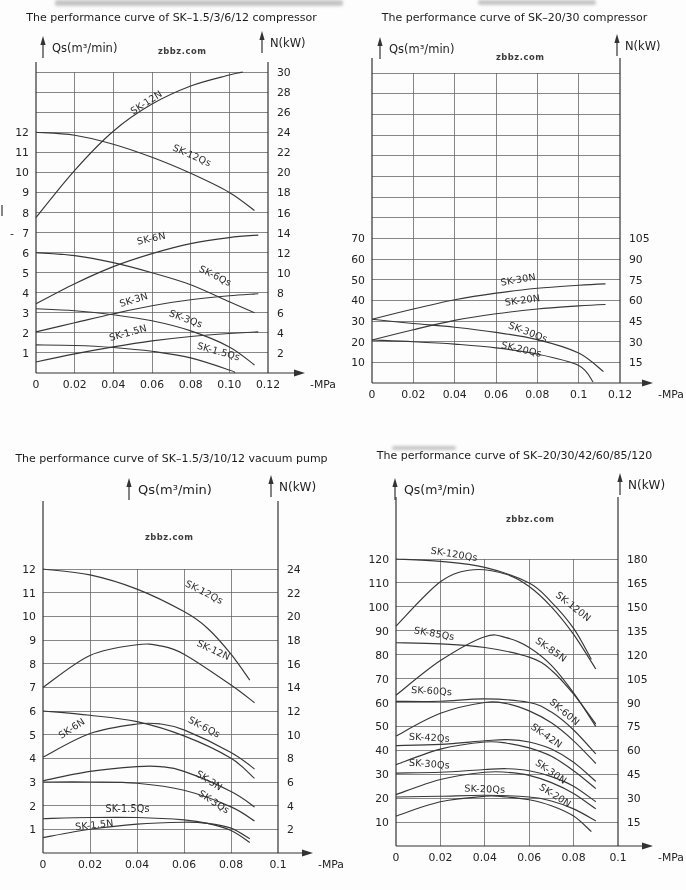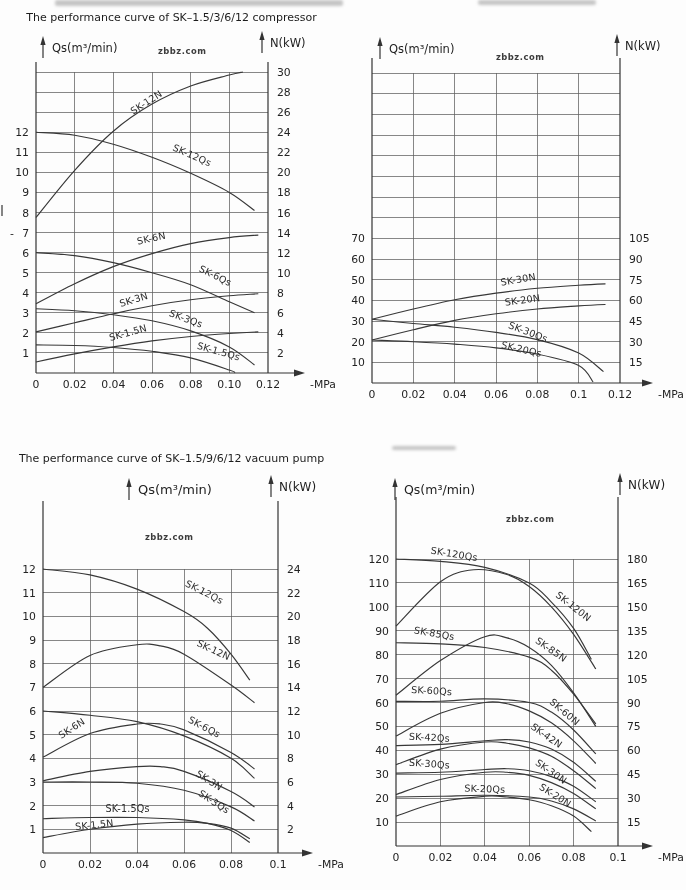--- a/index.html
+++ b/index.html
@@ -137,6 +137,7 @@
 </div>
 
 <div class="panel" id="p2">
+  <div class="chart-title">The performance curve of SK–20/30 compressor</div>
   <svg class="chart" id="svg1" width="343" height="445" viewBox="0 0 343 445">
       <g>
         <line x1="29" y1="362.3" x2="277" y2="362.3" class="gridline"></line>

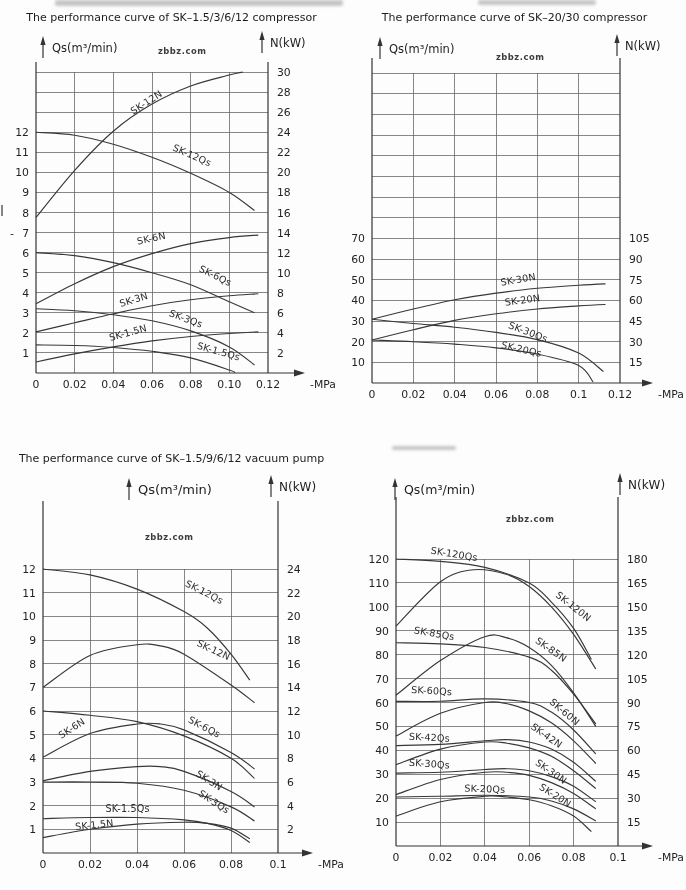--- a/index.html
+++ b/index.html
@@ -212,7 +212,7 @@
 </div>
 
 <div class="panel" id="p3">
-  <div class="chart-title">The performance curve of SK–1.5/9/6/12 vacuum pump</div>
+  <div class="chart-title">The performance curve of SK–1.5/3/10/12 vacuum pump</div>
   <svg class="chart" id="svg2" width="343" height="445" viewBox="0 0 343 445">
       <g>
         <line x1="43" y1="384.3" x2="278" y2="384.3" class="gridline"></line>

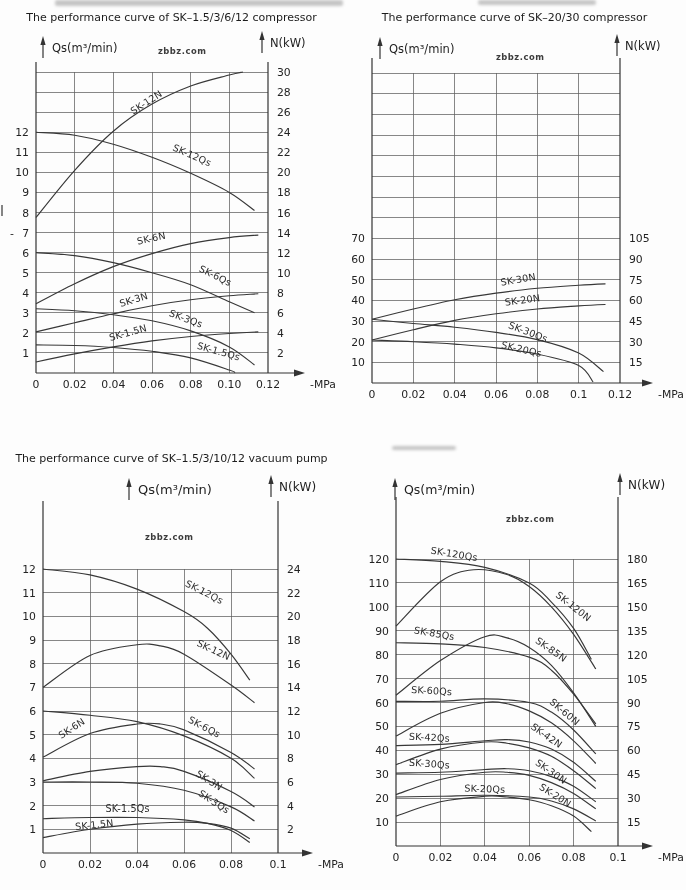--- a/index.html
+++ b/index.html
@@ -300,6 +300,7 @@
 </div>
 
 <div class="panel" id="p4">
+  <div class="chart-title">The performance curve of SK–20/30/42/60/85/120</div>
   <svg class="chart" id="svg3" width="343" height="445" viewBox="0 0 343 445">
       <g>
         <line x1="53" y1="377.1" x2="275" y2="377.1" class="gridline"></line>

